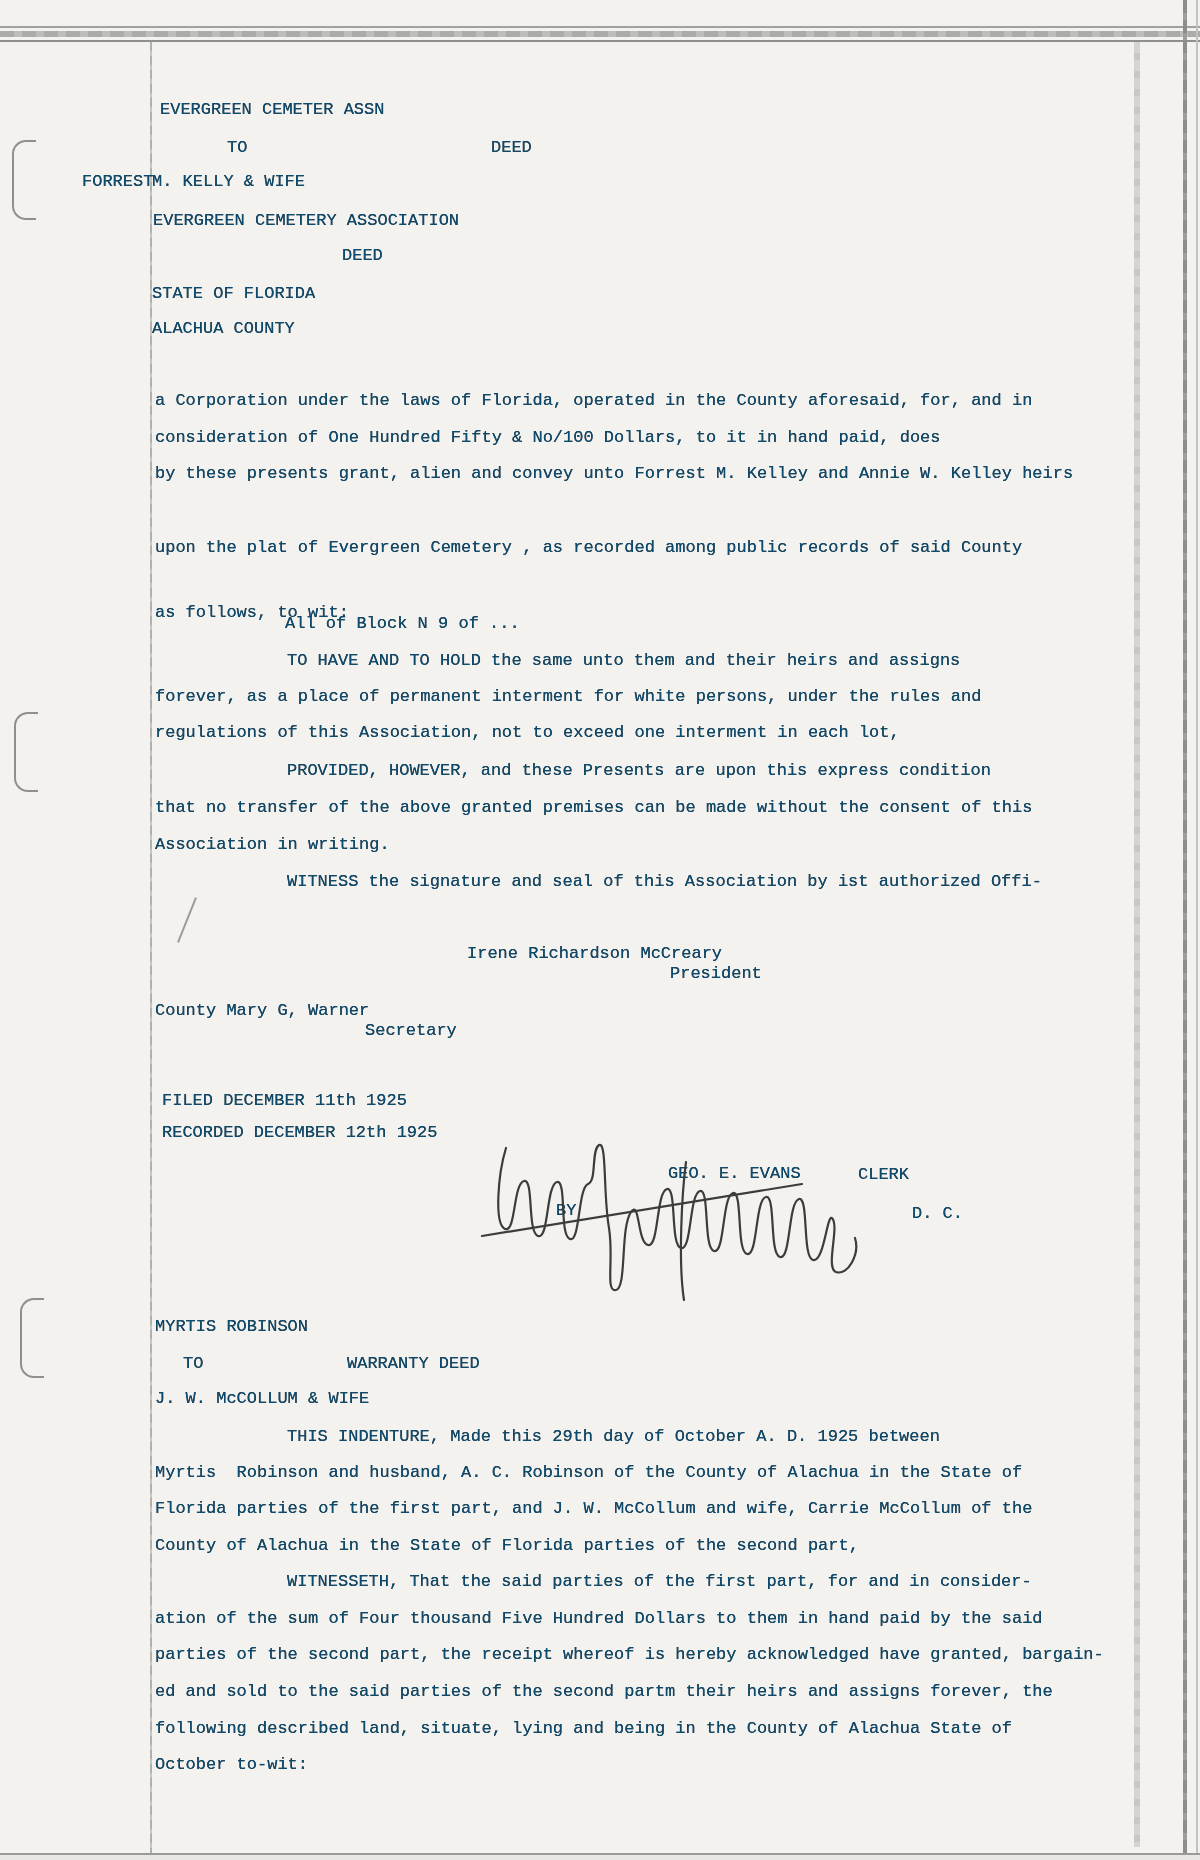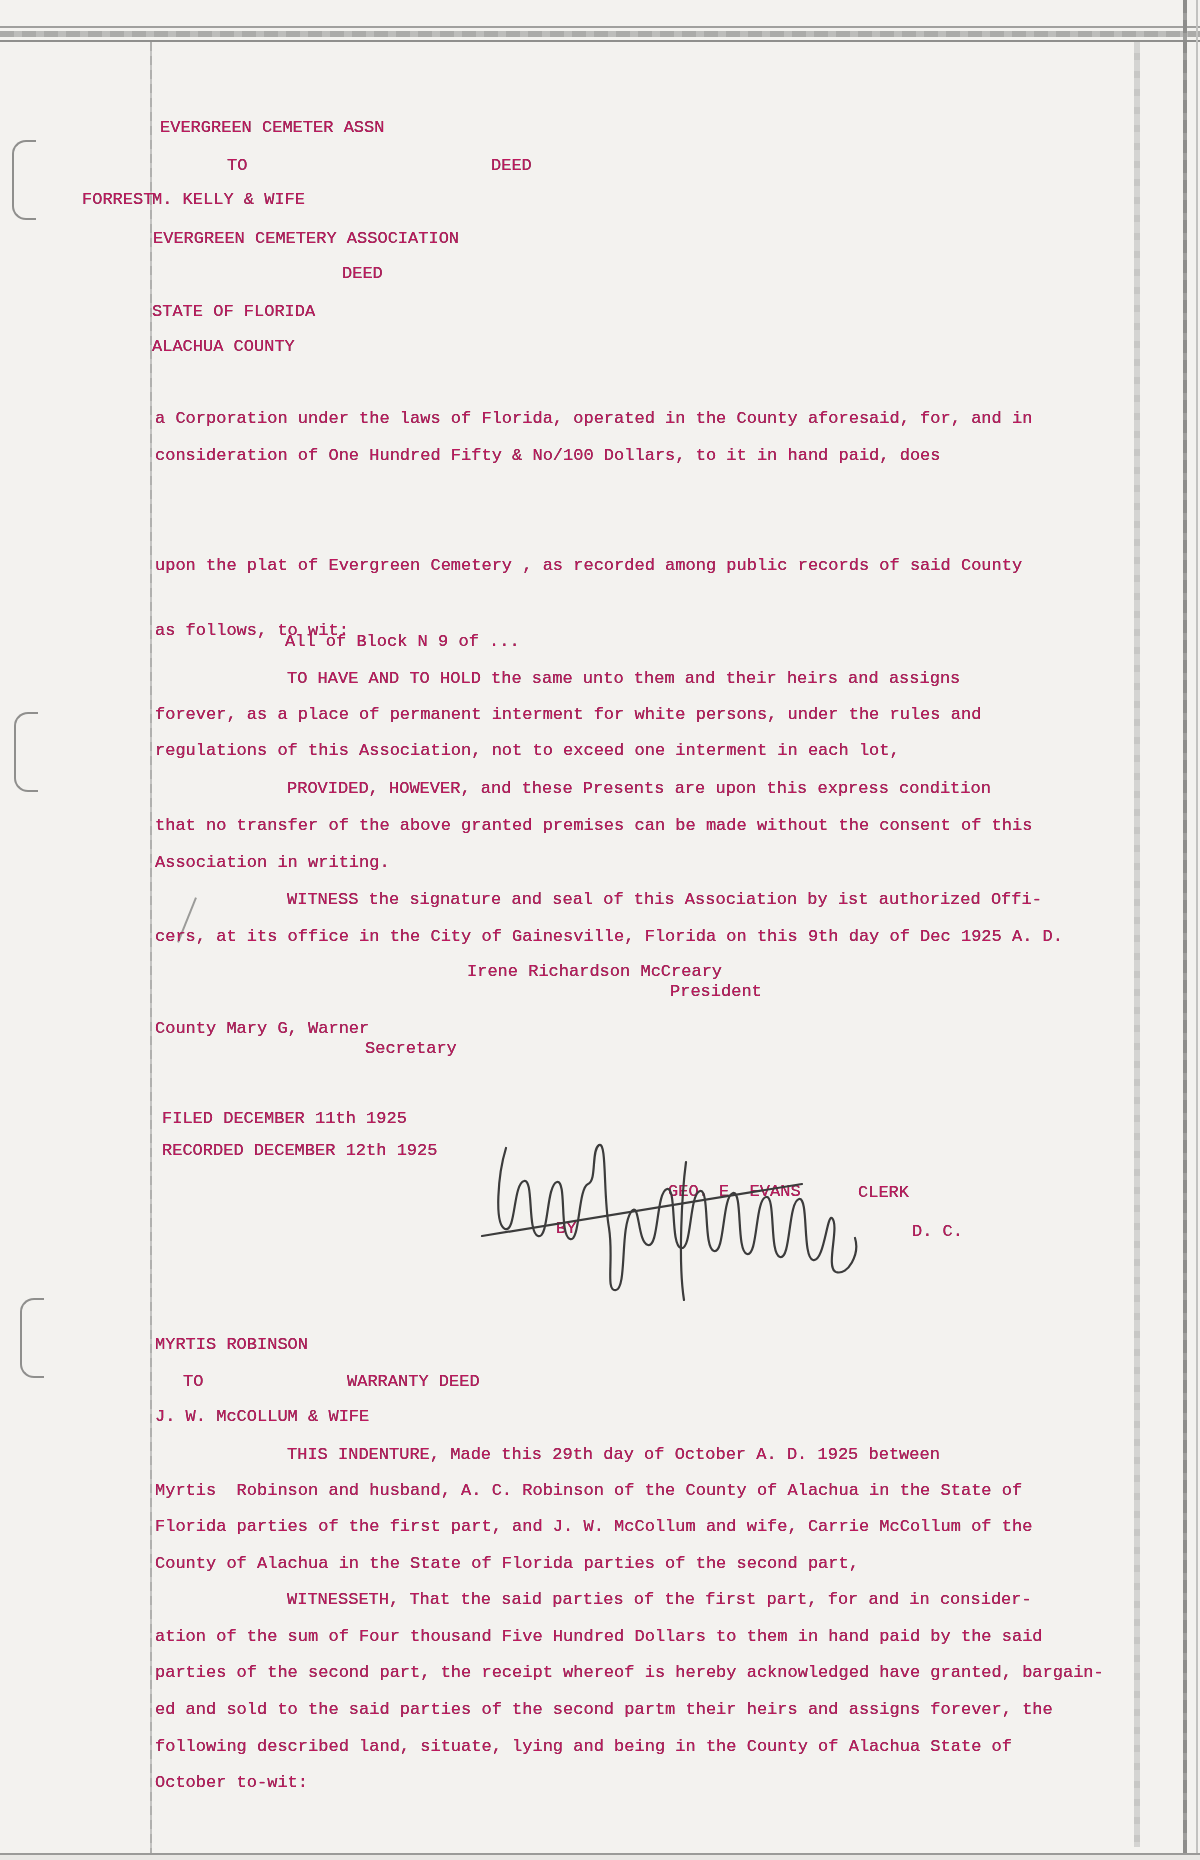--- a/index.html
+++ b/index.html
@@ -43,9 +43,8 @@
     font-size:17px;line-height:17px;
     letter-spacing:0px;
     white-space:pre;
-    color:#be185d;
+    color:#0c4a6e;
     text-shadow:0 0 0.5px #3a3a3a;
-    margin-top:18px;
   }
   .tline{left:155px;}
   .ind{padding-left:132px;}

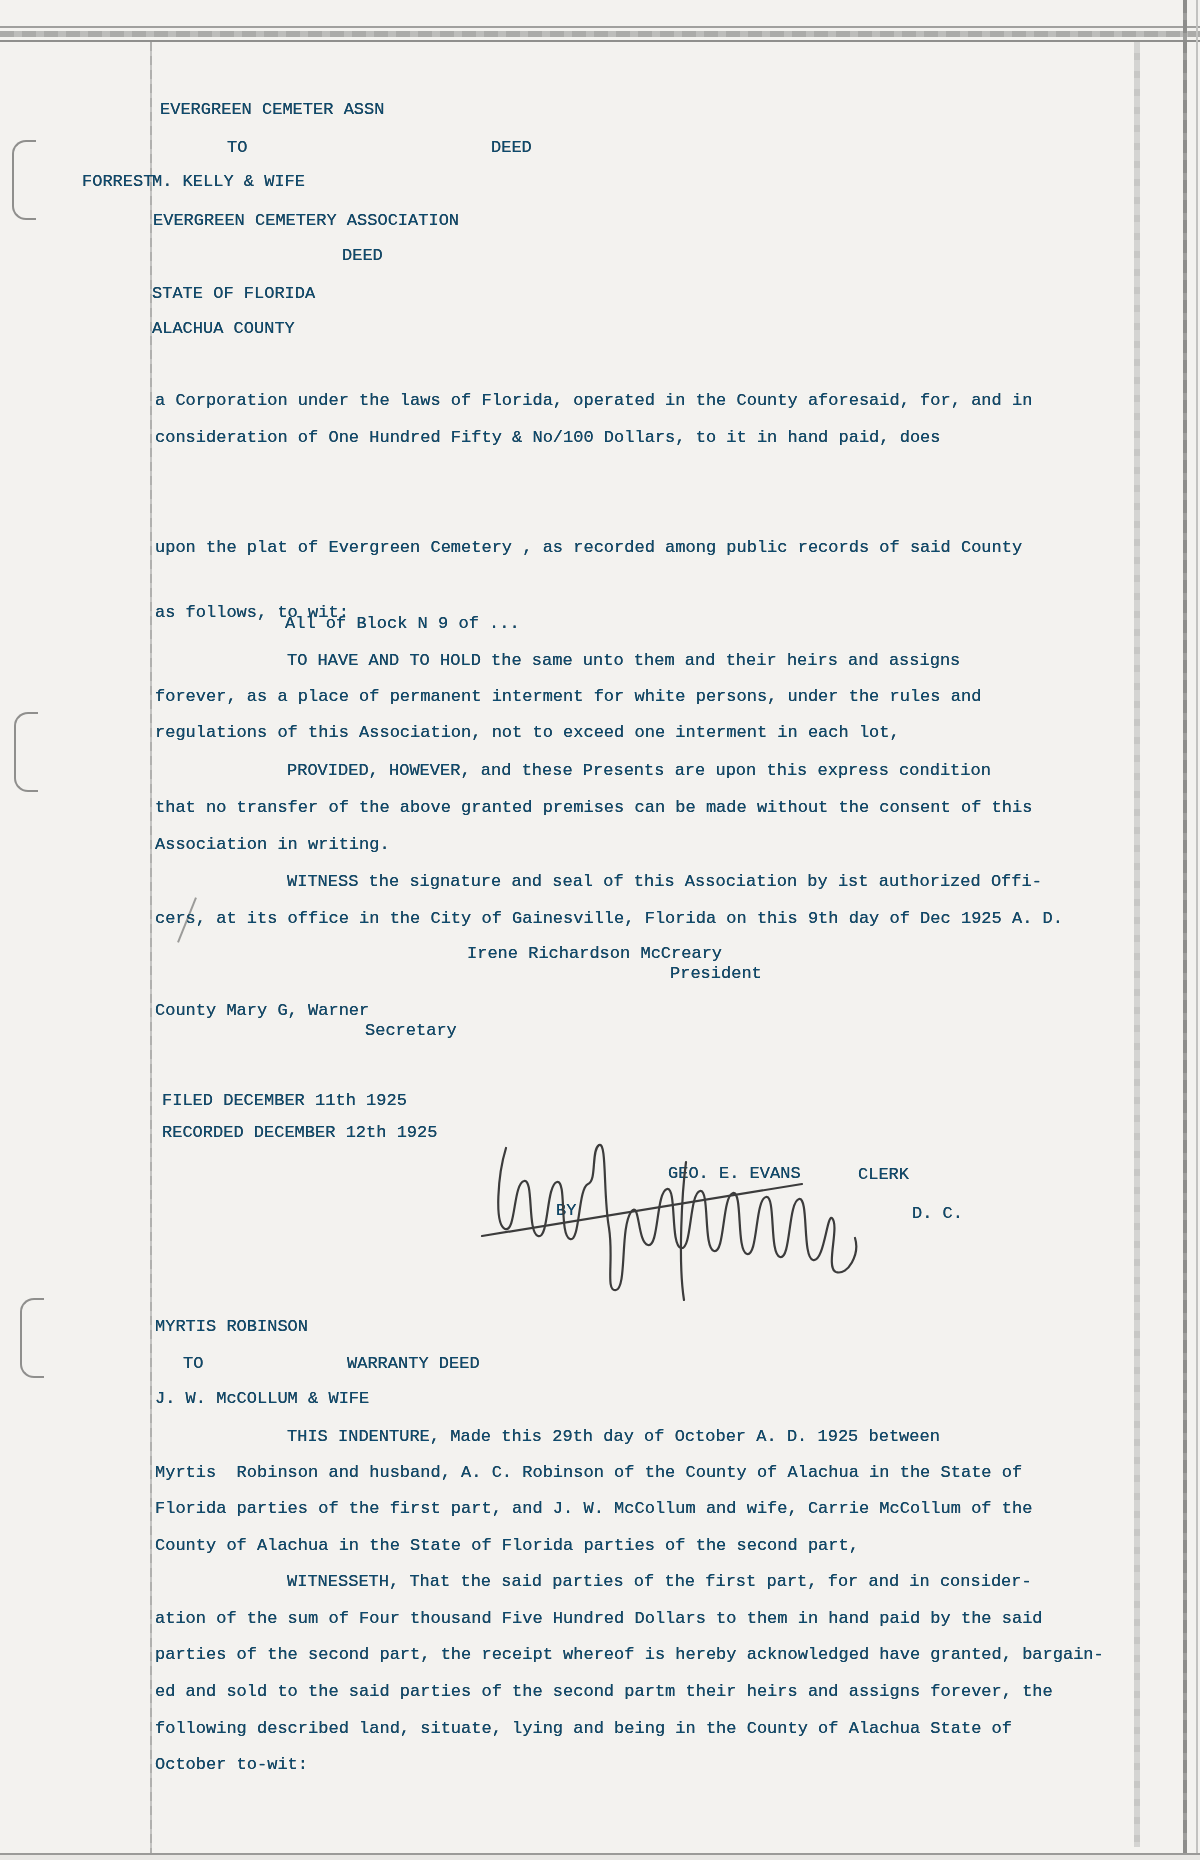--- a/index.html
+++ b/index.html
@@ -84,6 +84,7 @@
 
   <div class="t tline" style="top:392px">a Corporation under the laws of Florida, operated in the County aforesaid, for, and in</div>
   <div class="t tline" style="top:429px">consideration of One Hundred Fifty &amp; No/100 Dollars, to it in hand paid, does</div>
+  <div class="t tline" style="top:465px">by these presents grant, alien and convey unto Forrest M. Kelley and Annie W. Kelley heirs</div>
   <div class="t tline" style="top:539px">upon the plat of Evergreen Cemetery , as recorded among public records of said County</div>
   <div class="t tline" style="top:604px">as follows, to wit:</div>
   <div class="t tline ind2" style="top:615px">All of Block N 9 of ...</div>

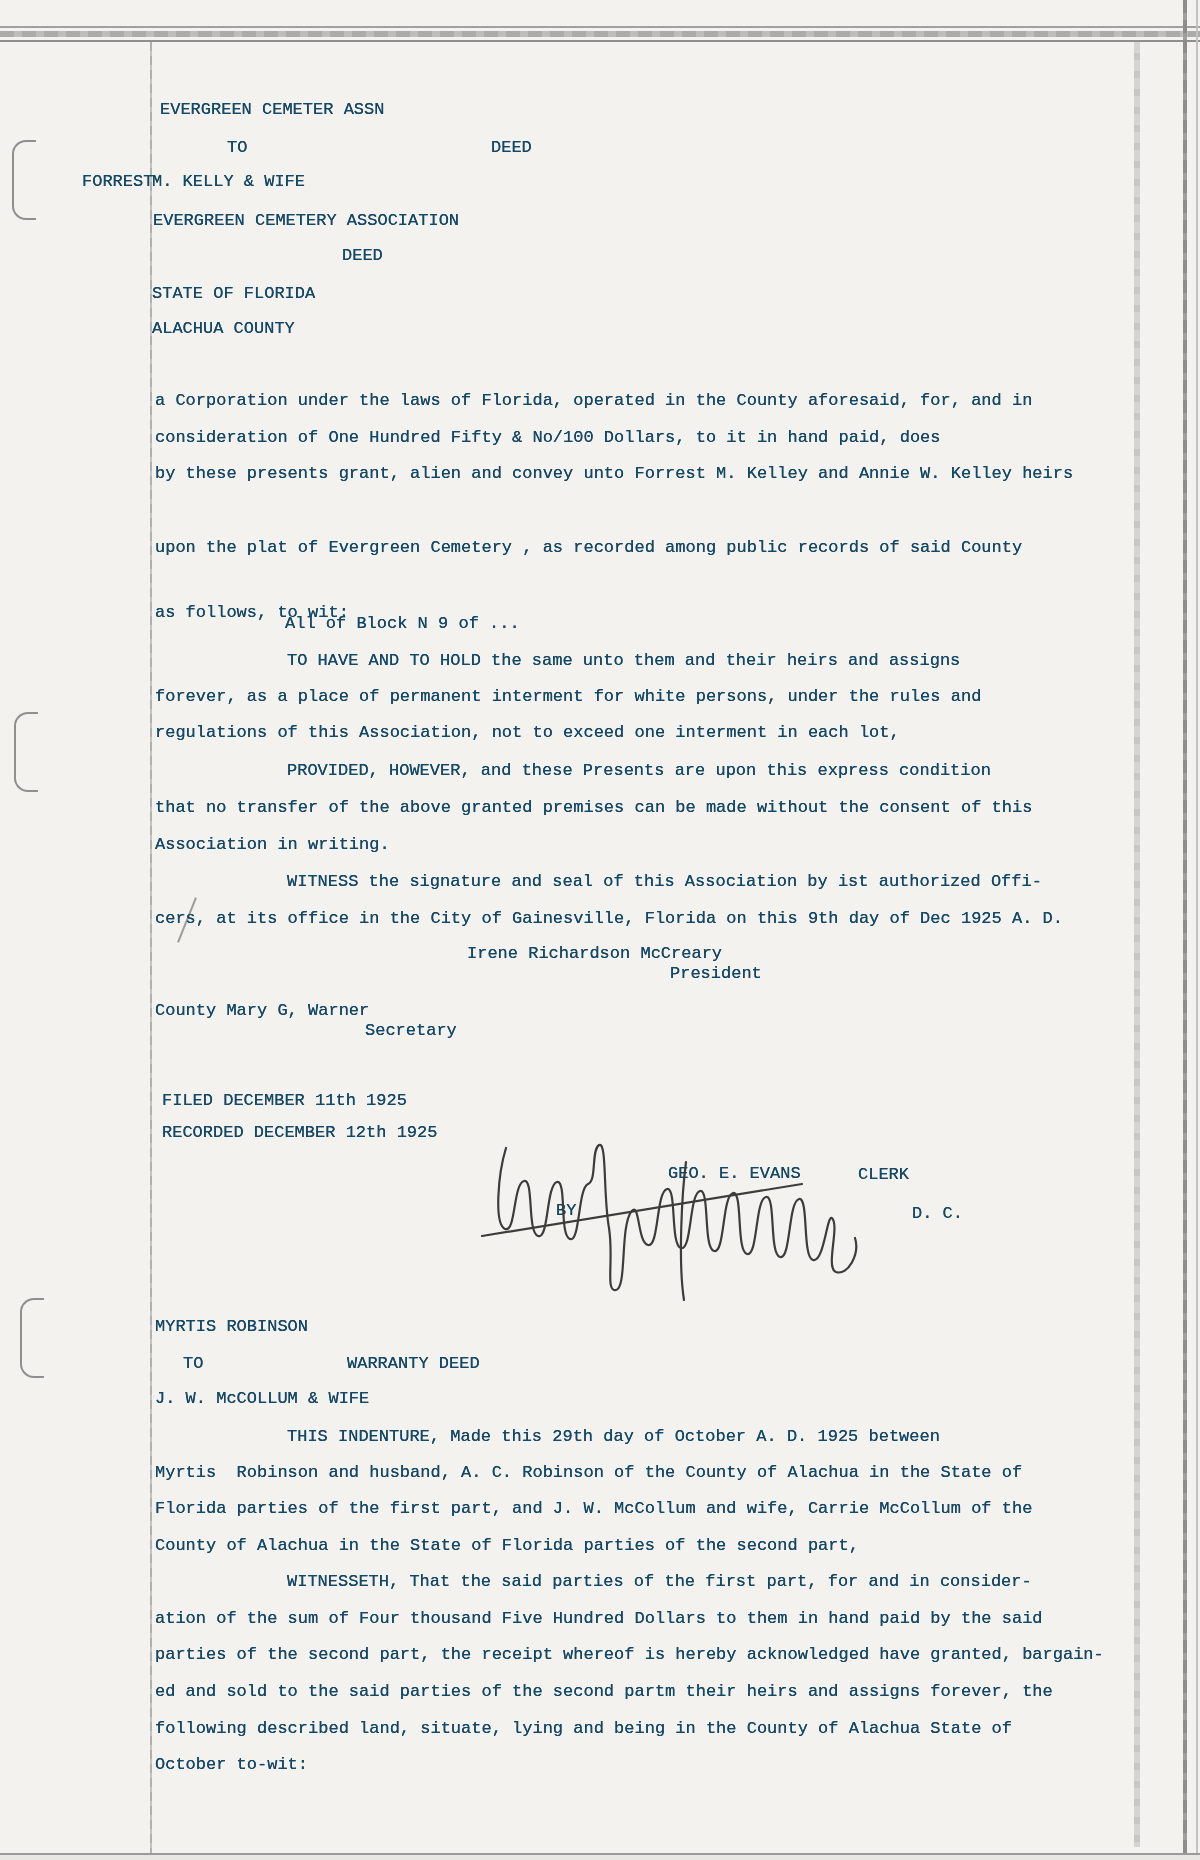--- a/index.html
+++ b/index.html
@@ -95,7 +95,6 @@
   <div class="t tline" style="top:799px">that no transfer of the above granted premises can be made without the consent of this</div>
   <div class="t tline" style="top:836px">Association in writing.</div>
   <div class="t tline ind" style="top:873px">WITNESS the signature and seal of this Association by ist authorized Offi-</div>
-  <div class="t tline" style="top:910px">cers, at its office in the City of Gainesville, Florida on this 9th day of Dec 1925 A. D.</div>
 
   <div class="t" style="top:945px;left:467px">Irene Richardson McCreary</div>
   <div class="t" style="top:965px;left:670px">President</div>

